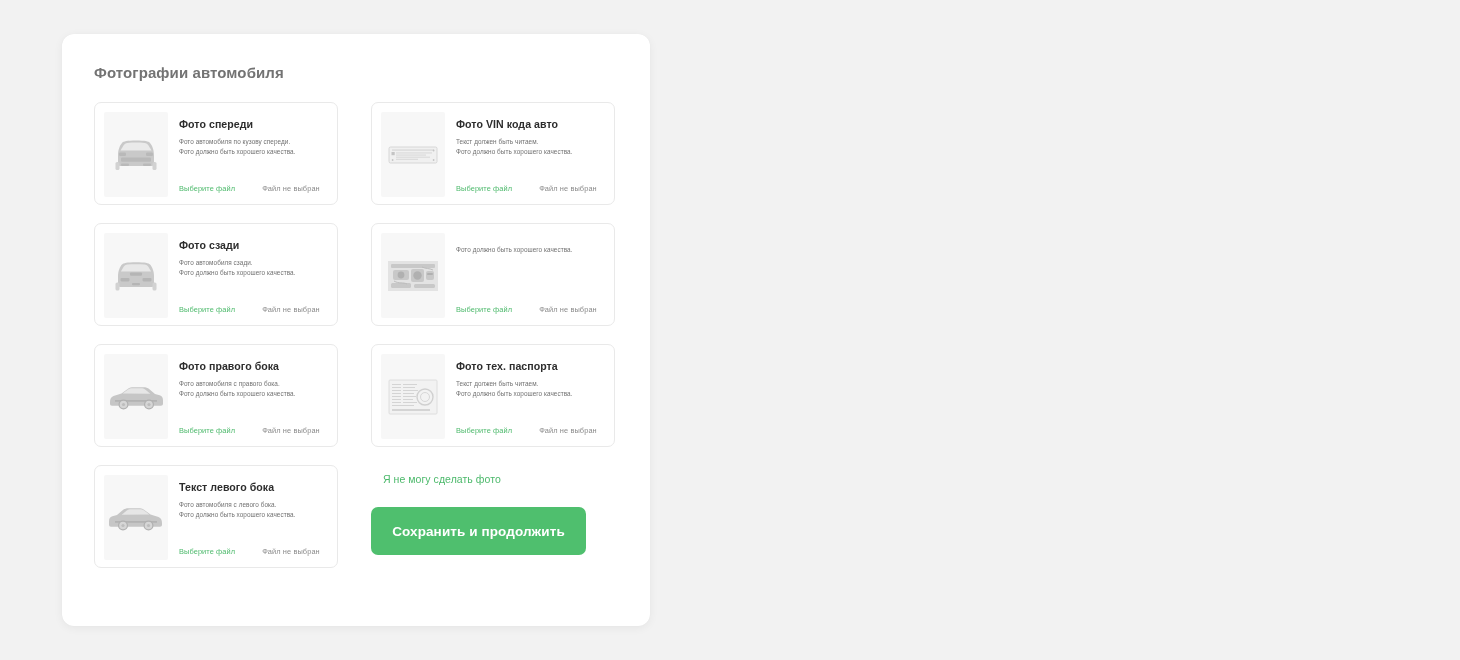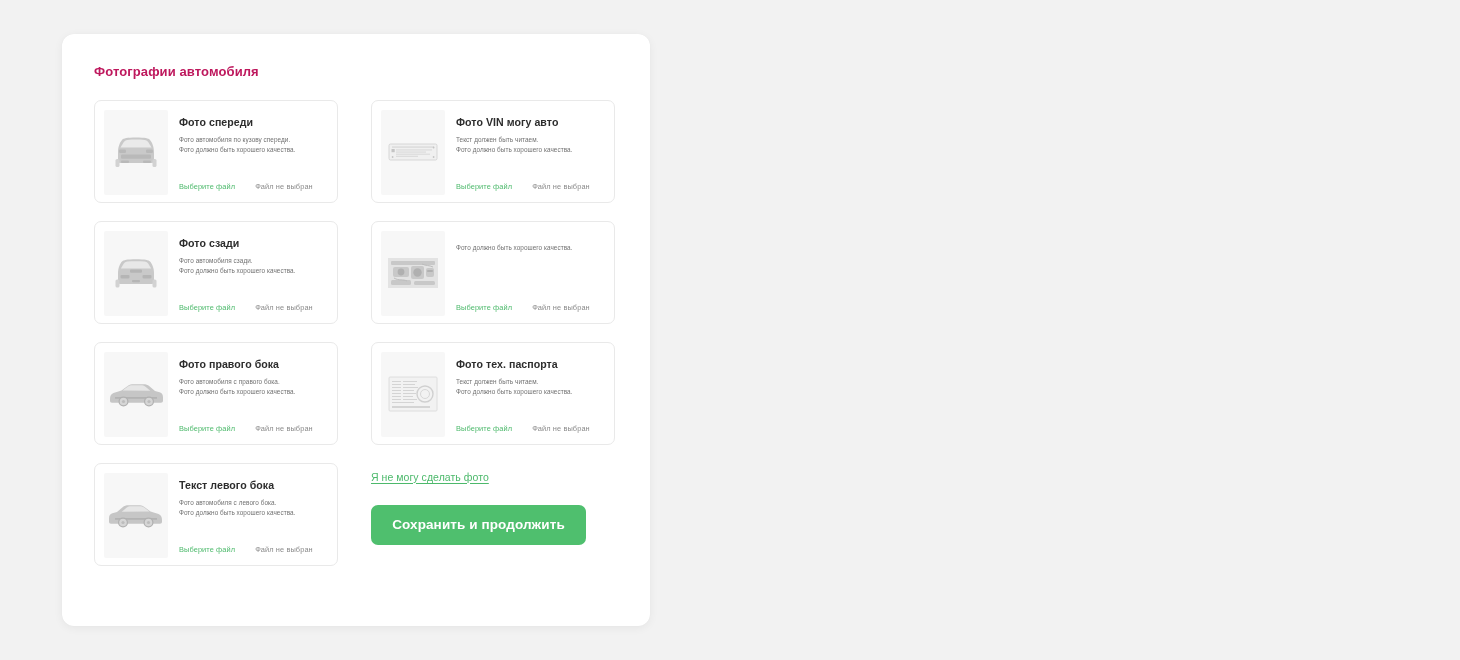--- a/index.html
+++ b/index.html
@@ -38,10 +38,10 @@
   }
 
   .panel-title {
-    font-size: 13px;
+    font-size: 15px;
     font-weight: bold;
     letter-spacing: 0.1px;
-    color: #be185d;
+    color: #737373;
     line-height: 1.2;
   }
 

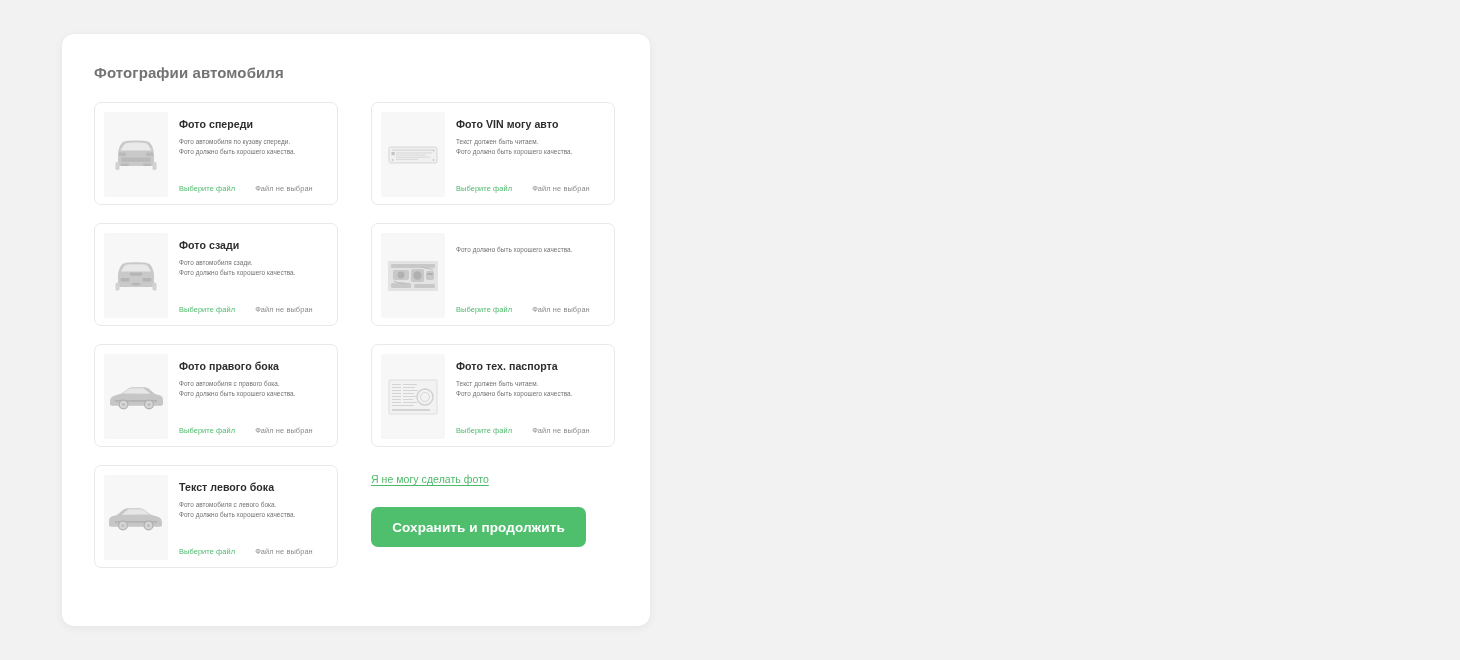--- a/index.html
+++ b/index.html
@@ -235,7 +235,7 @@
           </svg>
         </div>
         <div class="card-body">
-          <div class="card-title">Фото VIN могу авто</div>
+          <div class="card-title">Фото VIN кода авто</div>
           <div class="card-desc">
             <span>Текст должен быть читаем.</span>
             <span>Фото должно быть хорошего качества.</span>

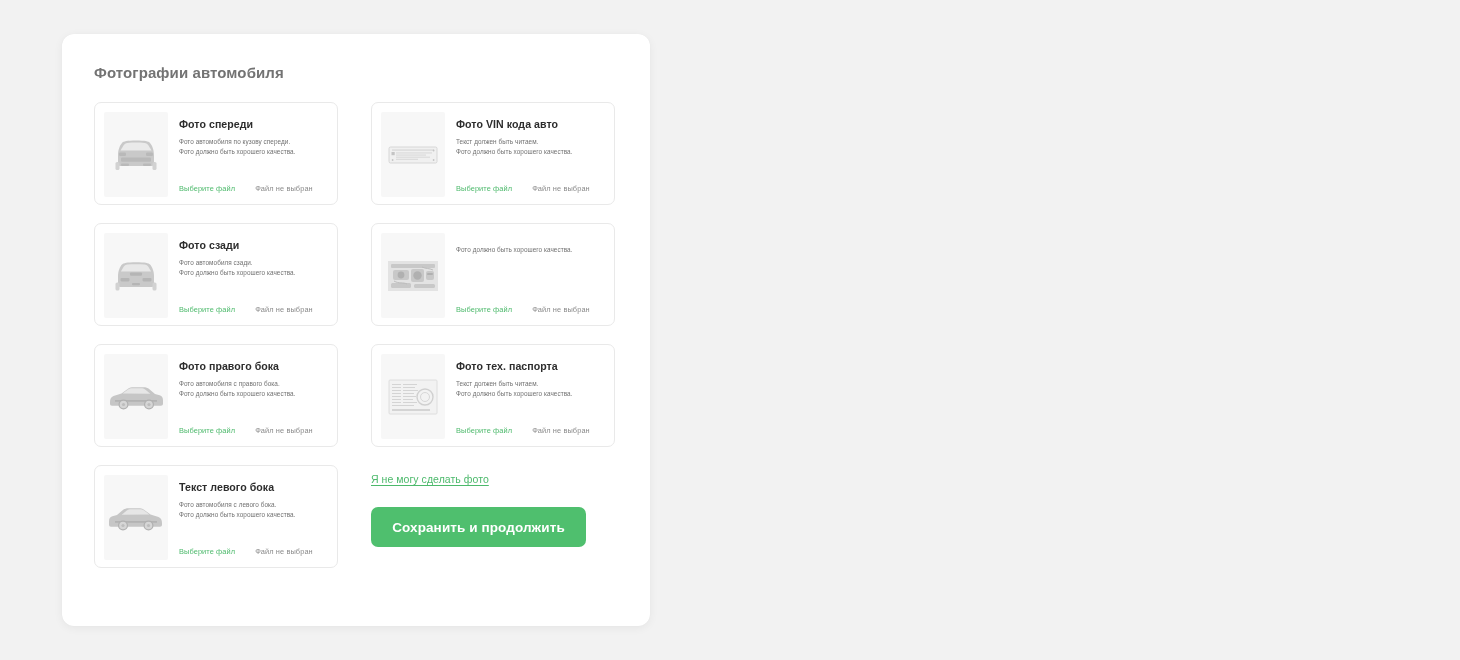--- a/index.html
+++ b/index.html
@@ -118,6 +118,7 @@
     display: flex;
     align-items: center;
     padding-bottom: 2px;
+    gap: 13px;
   }
 
   .choose-file {

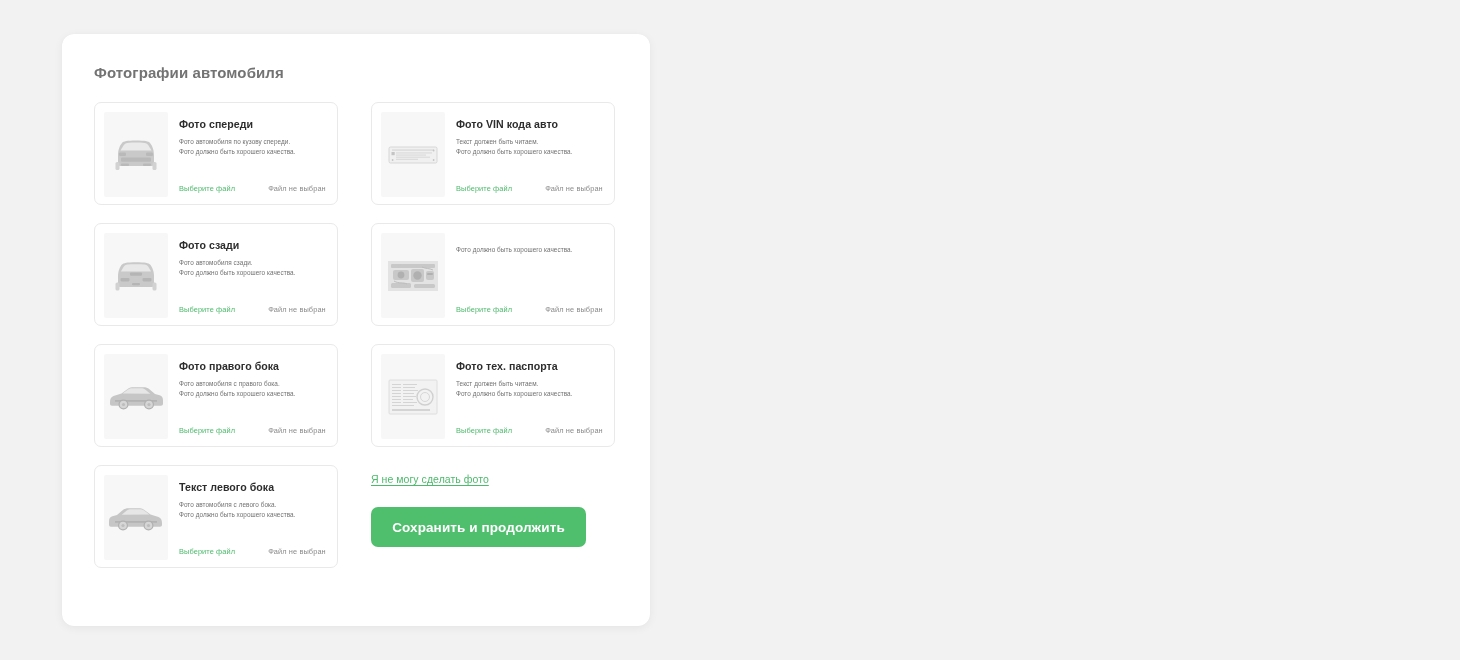--- a/index.html
+++ b/index.html
@@ -130,7 +130,7 @@
   }
 
   .no-file {
-    margin-left: 20px;
+    margin-left: 14px;
     font-size: 7.4px;
     color: #8a8a8a;
     letter-spacing: 0.1px;

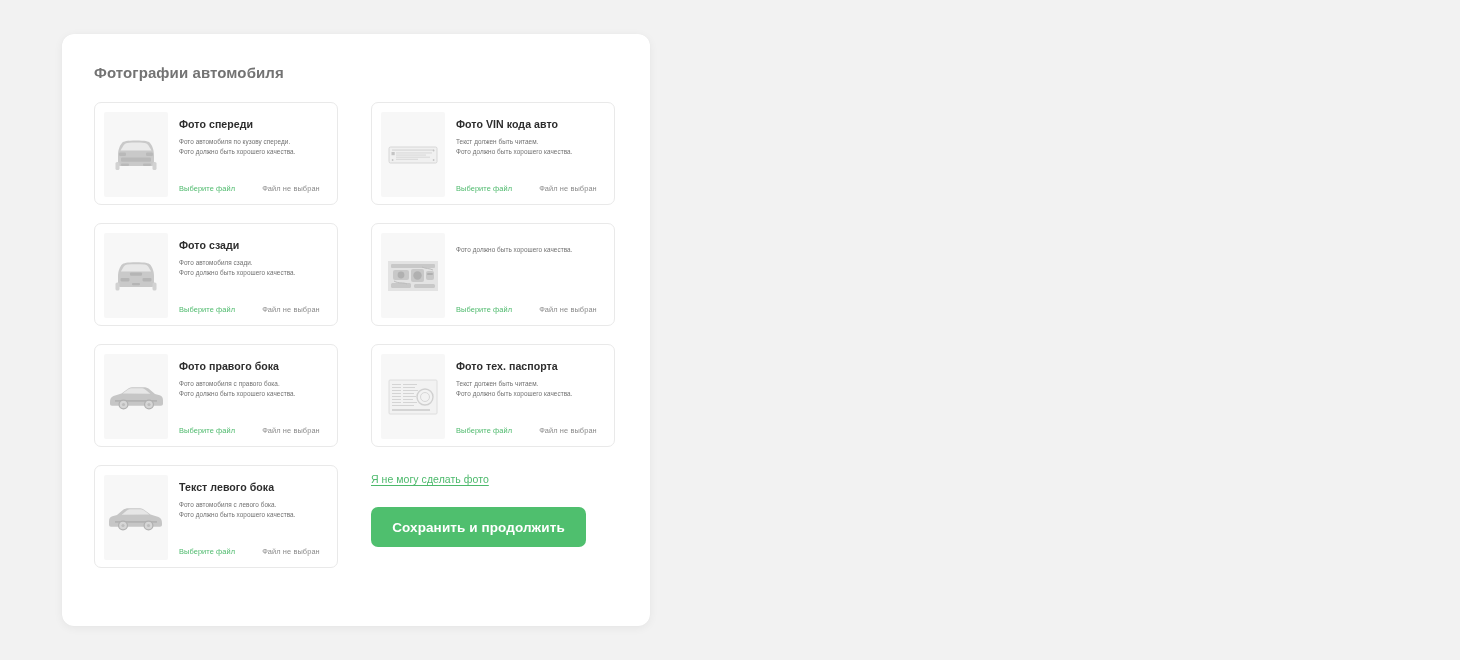--- a/index.html
+++ b/index.html
@@ -146,10 +146,10 @@
     display: inline-block;
     font-size: 10.5px;
     color: #4cb96b;
-    text-decoration: underline;
     text-underline-offset: 2px;
     cursor: pointer;
     letter-spacing: 0.05px;
+    margin-left: 12px;
   }
 
   .submit-btn {

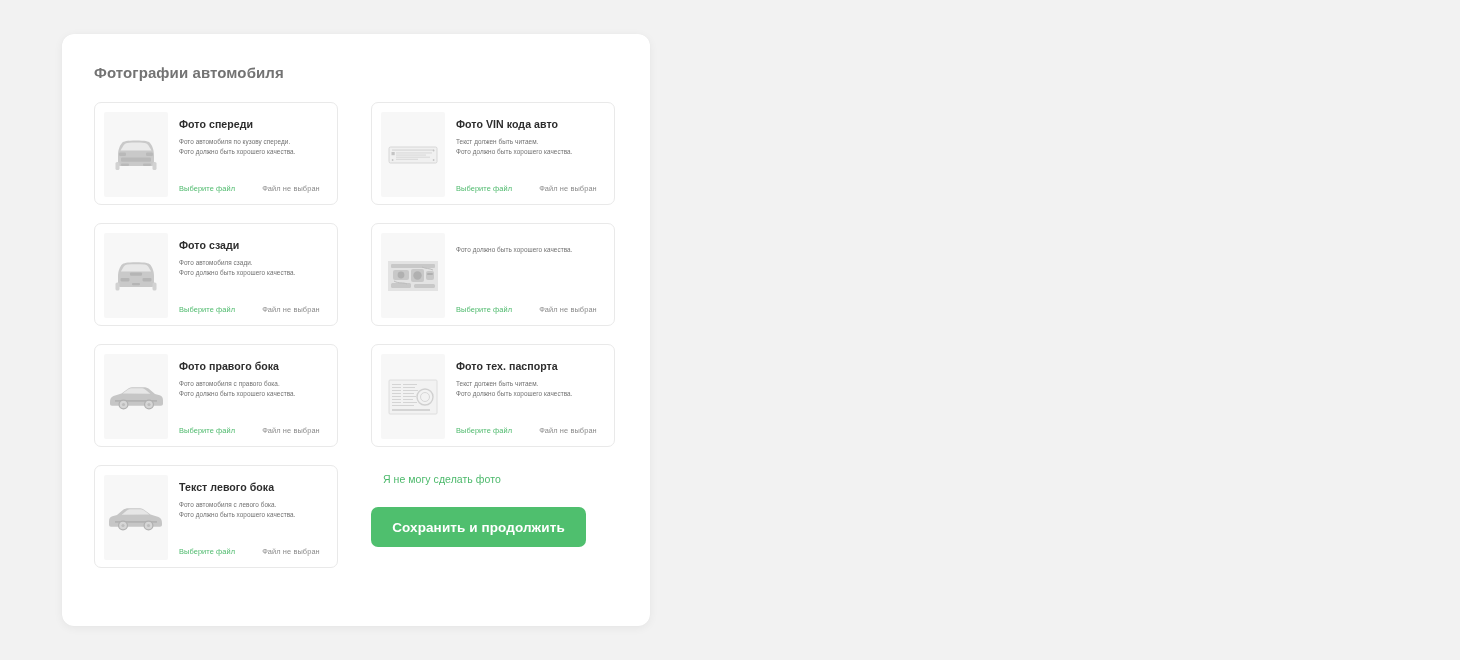--- a/index.html
+++ b/index.html
@@ -156,7 +156,7 @@
     display: block;
     margin-top: 20px;
     width: 215px;
-    height: 40px;
+    height: 48px;
     background: #4fbf6e;
     color: #ffffff;
     border: none;

